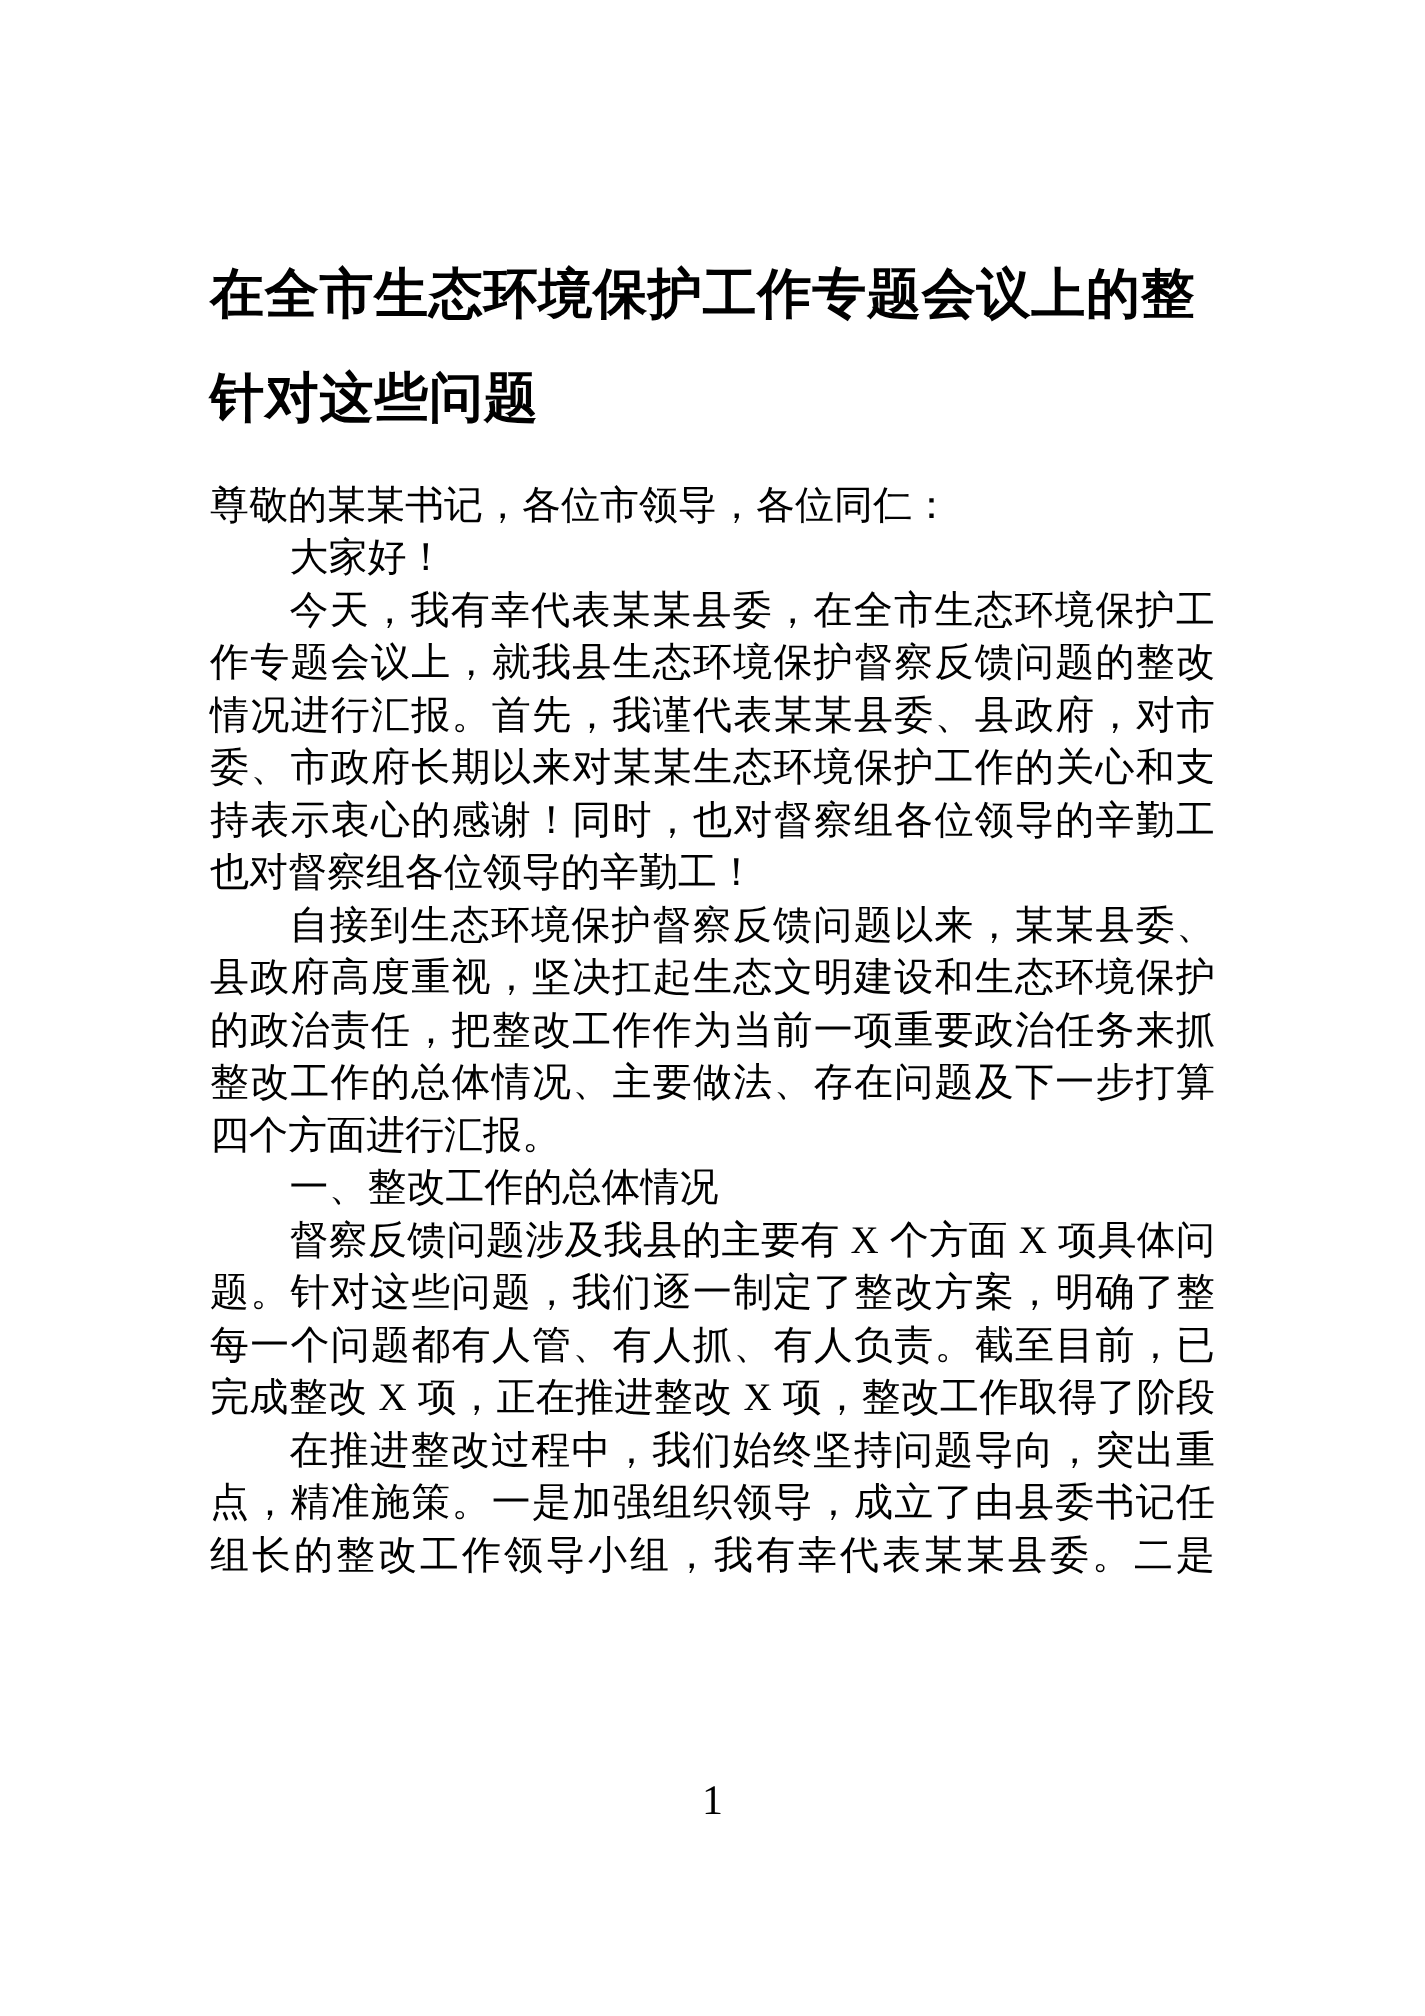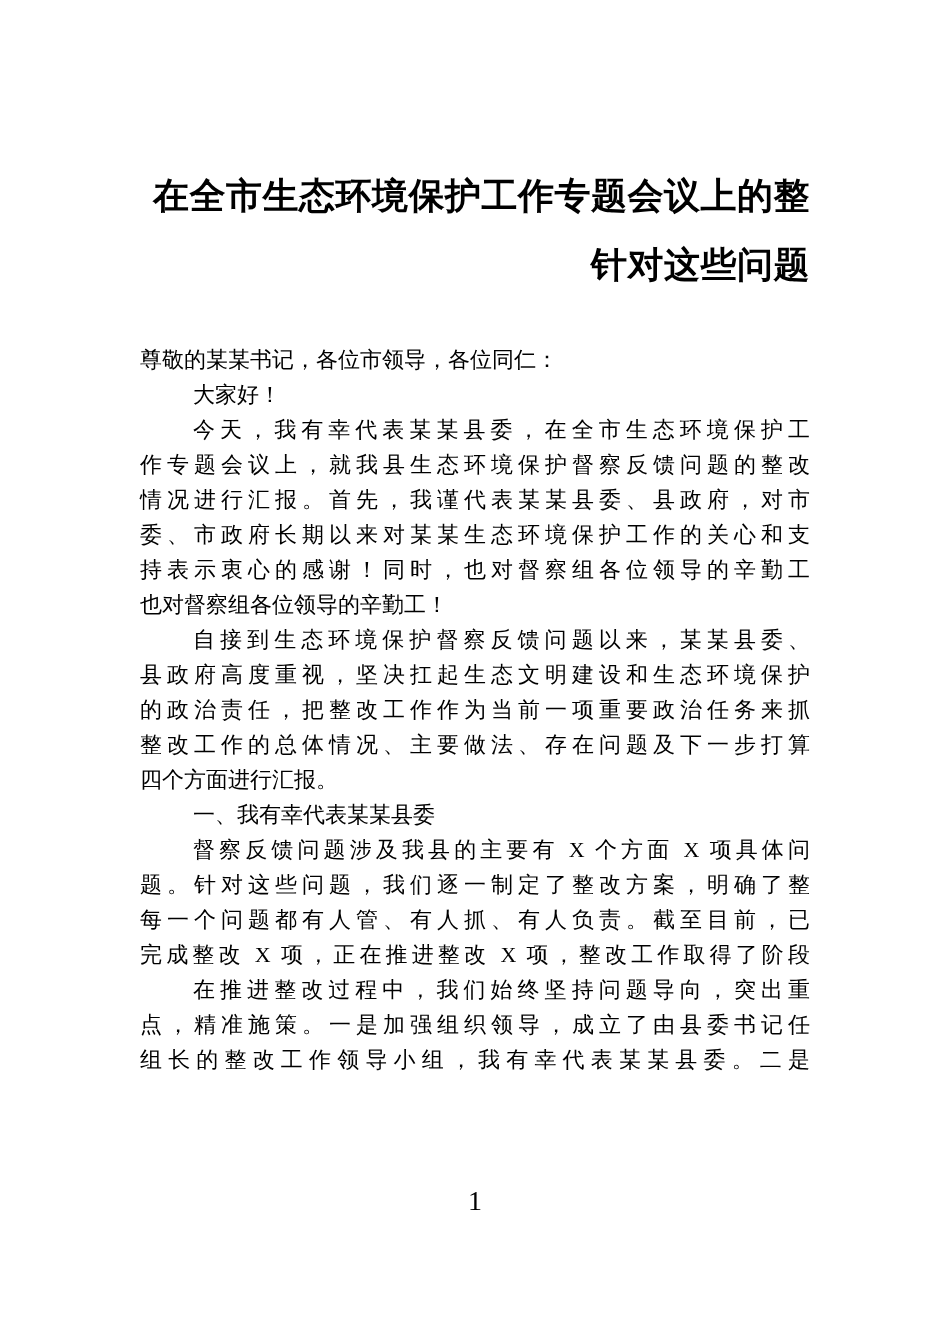--- a/index.html
+++ b/index.html
@@ -18,7 +18,7 @@
     top: 161px;
     left: 140px;
     width: 670px;
-    text-align: right;
+    text-align: left;
     font-weight: bold;
     font-size: 36px;
     line-height: 69px;

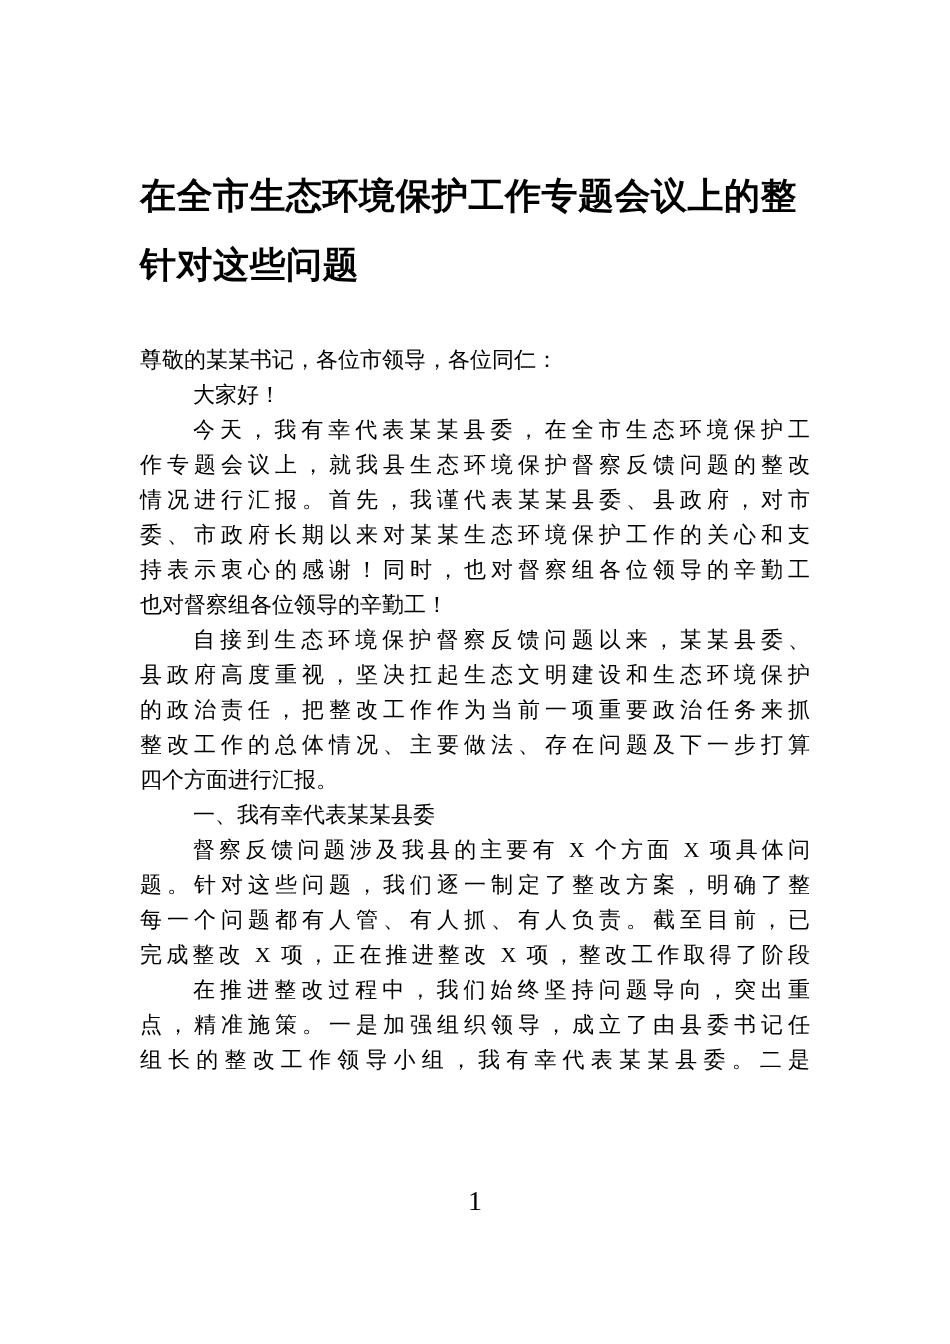--- a/index.html
+++ b/index.html
@@ -27,10 +27,10 @@
   }
   .body-text {
     position: absolute;
-    top: 342px;
+    top: 319px;
     left: 140px;
     width: 670px;
-    font-size: 22px;
+    font-size: 26px;
     line-height: 35px;
   }
   .line {

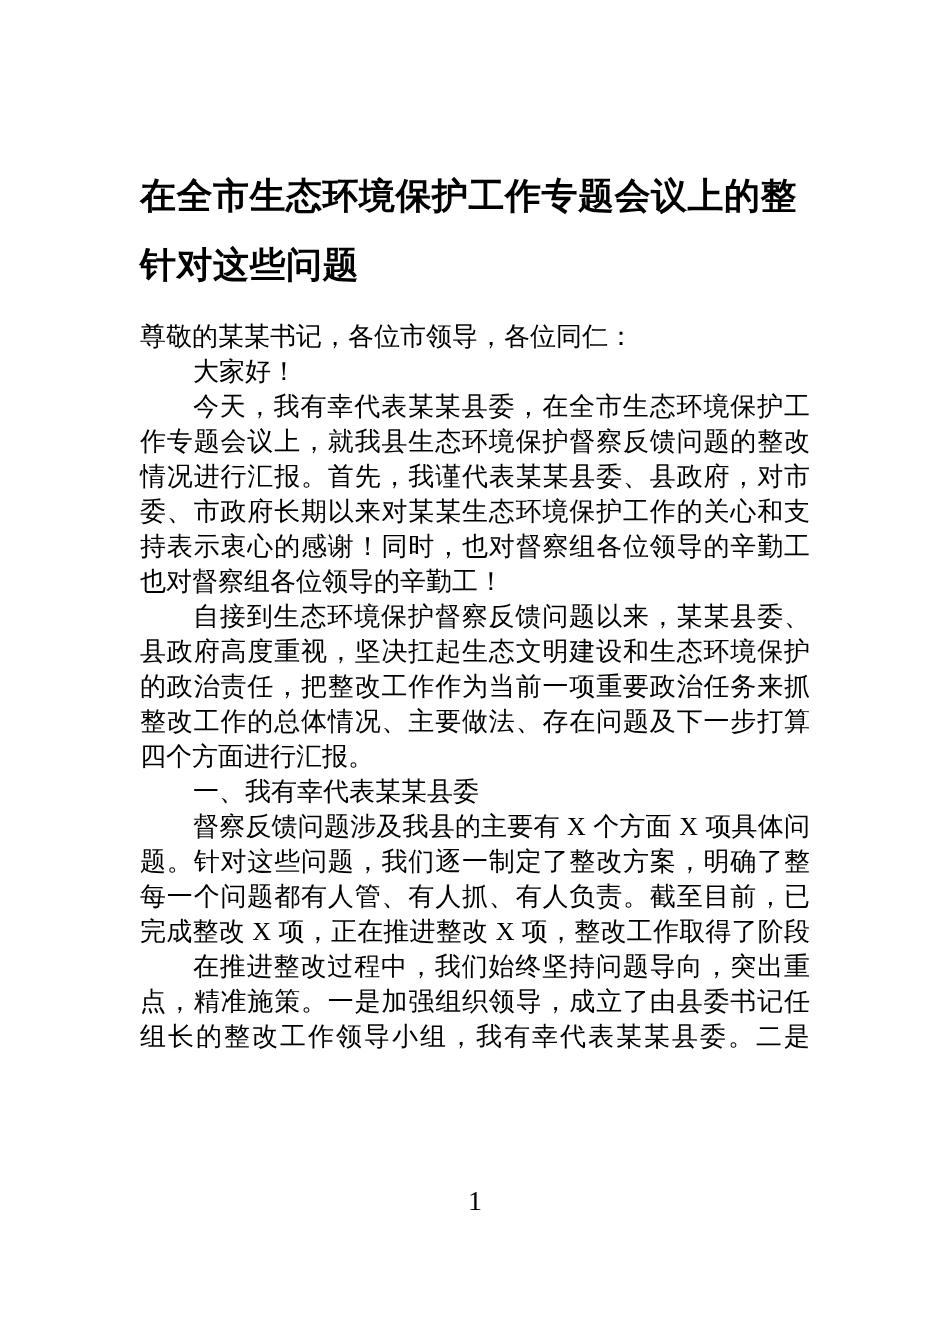--- a/index.html
+++ b/index.html
@@ -79,7 +79,7 @@
       <div class="line fill">的政治责任，把整改工作作为当前一项重要政治任务来抓</div>
       <div class="line fill">整改工作的总体情况、主要做法、存在问题及下一步打算</div>
       <div class="line">四个方面进行汇报。</div>
-      <div class="line indent">一、我有幸代表某某县委</div>
+      <div class="line indent">一、整改工作的总体情况</div>
       <div class="line indent fill">督察反馈问题涉及我县的主要有 <span class="latin">X</span> 个方面 <span class="latin">X</span> 项具体问</div>
       <div class="line fill">题。针对这些问题，我们逐一制定了整改方案，明确了整</div>
       <div class="line fill">每一个问题都有人管、有人抓、有人负责。截至目前，已</div>

